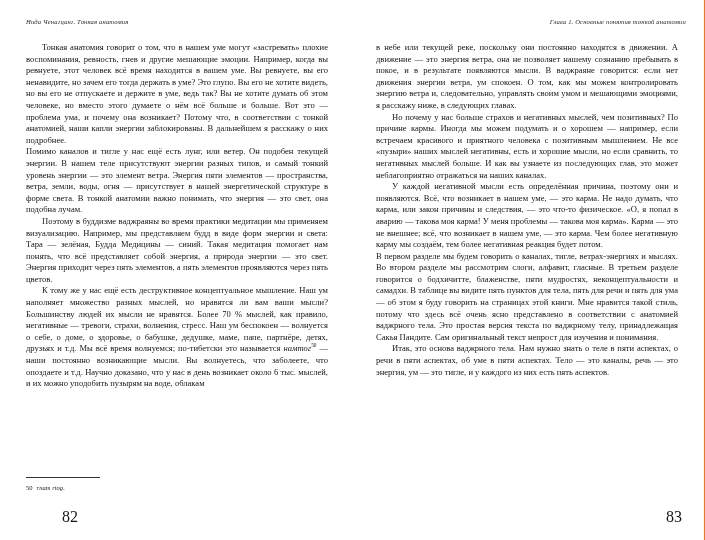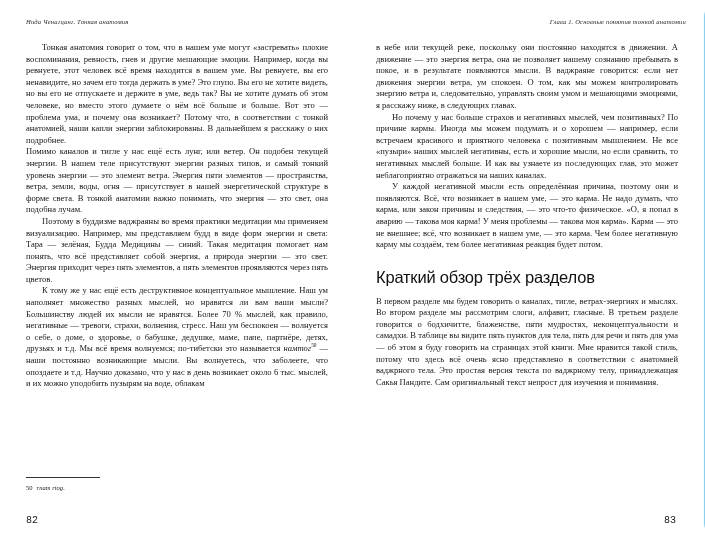--- a/index.html
+++ b/index.html
@@ -18,9 +18,8 @@
     width: 705px;
     height: 540px;
     display: flex;
-    background: #7dd3fc;
+    background: #f97316;
     position: relative;
-    border-radius: 17px;
   }
   .page {
     width: 352px;

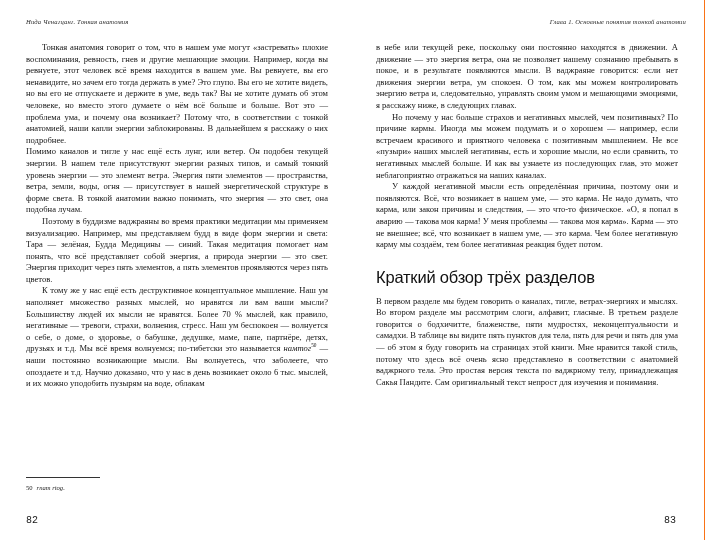--- a/index.html
+++ b/index.html
@@ -158,7 +158,6 @@
 
       <p class="body">У каждой негативной мысли есть определённая причина, поэто­му они и появляются. Всё, что возникает в нашем уме, — это карма. Не надо думать, что карма, или закон причины и следствия, — это что-то физическое. «О, я попал в аварию — такова моя карма! У меня проблемы — такова моя карма». Карма — это не внешнее; всё, что возникает в нашем уме, — это карма. Чем более негативную карму мы создаём, тем более негативная реакция будет потом.</p>
 
-      <h2 class="section-title">Краткий обзор трёх разделов</h2>
 
       <p class="body no-indent">В первом разделе мы будем говорить о каналах, тигле, ветрах-энергиях и мыслях. Во втором разделе мы рассмотрим слоги, алфа­вит, гласные. В третьем разделе говорится о бодхичитте, блаженстве, пяти мудростях, неконцептуальности и самадхи. В таблице вы види­те пять пунктов для тела, пять для речи и пять для ума — об этом я буду говорить на страницах этой книги. Мне нравится такой стиль, потому что здесь всё очень ясно представлено в соответствии с ана­томией ваджрного тела. Это простая версия текста по ваджрному телу, принадлежащая Сакья Пандите. Сам оригинальный текст не­прост для изучения и понимания.</p>
 

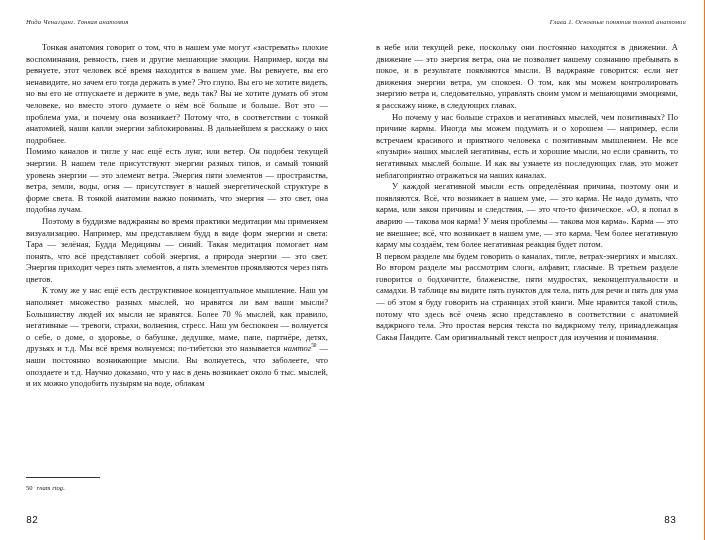--- a/index.html
+++ b/index.html
@@ -161,6 +161,7 @@
 
       <p class="body no-indent">В первом разделе мы будем говорить о каналах, тигле, ветрах-энергиях и мыслях. Во втором разделе мы рассмотрим слоги, алфа­вит, гласные. В третьем разделе говорится о бодхичитте, блаженстве, пяти мудростях, неконцептуальности и самадхи. В таблице вы види­те пять пунктов для тела, пять для речи и пять для ума — об этом я буду говорить на страницах этой книги. Мне нравится такой стиль, потому что здесь всё очень ясно представлено в соответствии с ана­томией ваджрного тела. Это простая версия текста по ваджрному телу, принадлежащая Сакья Пандите. Сам оригинальный текст не­прост для изучения и понимания.</p>
 
+      <p class="body">Итак, это основа ваджрного тела. Нам нужно знать о теле в пяти аспектах, о речи в пяти аспектах, об уме в пяти аспектах. Тело — это каналы, речь — это энергия, ум — это тигле, и у каждого из них есть пять аспектов.</p>
     </div>
 
     <div class="folio right">83</div>

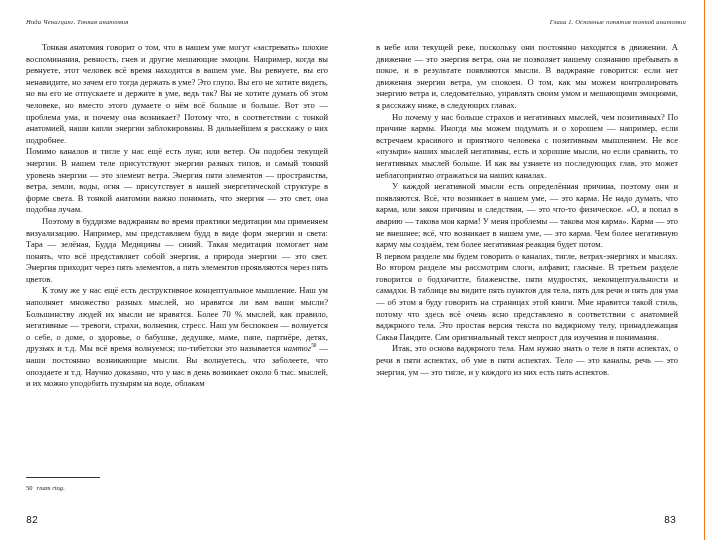--- a/index.html
+++ b/index.html
@@ -103,9 +103,10 @@
   .folio {
     position: absolute;
     bottom: 14px;
-    font-family: Liberation Mono, monospace;
-    font-size: 10px;
+    font-family: Liberation Serif, serif;
+    font-size: 16px;
     color: #161616;
+    margin-left: 36px;
   }
   .folio.left {
     left: 26px;

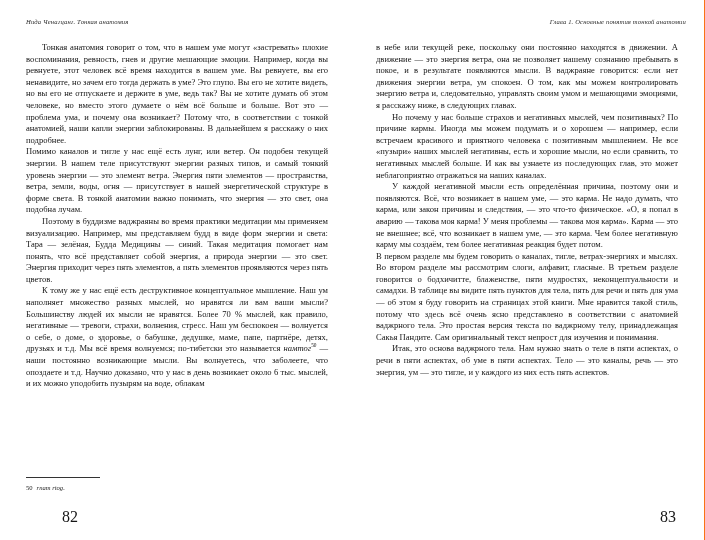--- a/index.html
+++ b/index.html
@@ -112,7 +112,7 @@
     left: 26px;
   }
   .folio.right {
-    right: 28px;
+    right: 22px;
   }
   sup.fn-ref {
     font-size: 5.3px;

